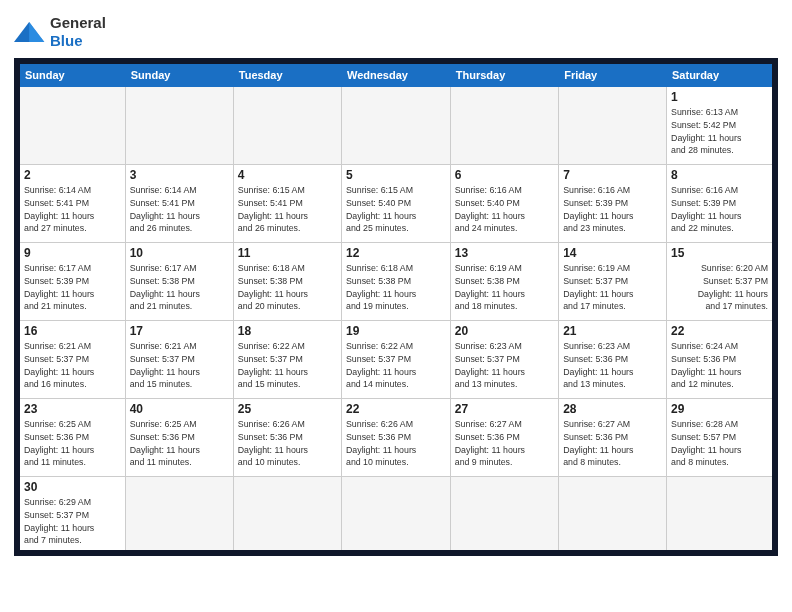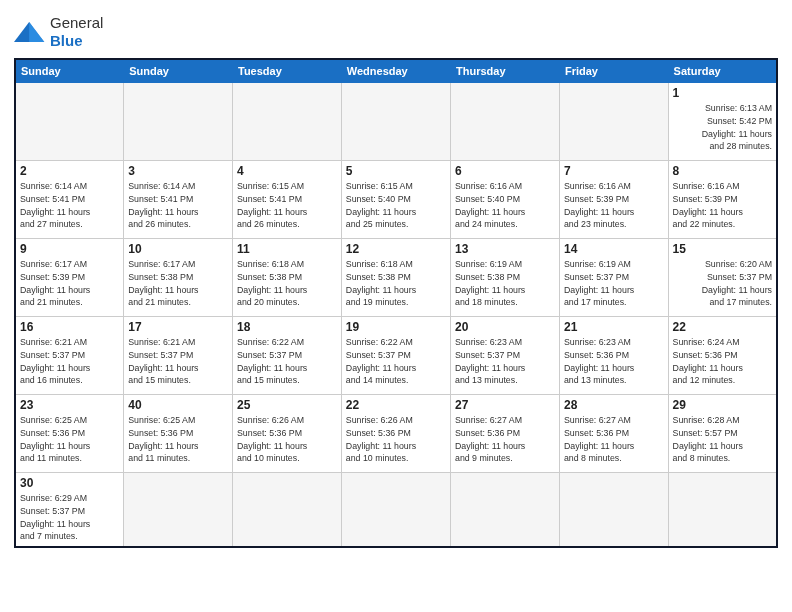--- a/index.html
+++ b/index.html
@@ -96,7 +96,7 @@
         <polygon points="18,4 36,28 18,28" fill="#3399ee" opacity="0.7"></polygon>
       </svg>
       <div>
-        <div style="font-size:15px;font-weight:normal;color:#333;line-height:1.2;">General</div>
+        <div style="font-size:15px;font-weight:bold;color:#333;line-height:1.2;">General</div>
         <div style="font-size:15px;font-weight:bold;color:#1a6fc4;line-height:1.2;">Blue</div>
       </div>
     </div>

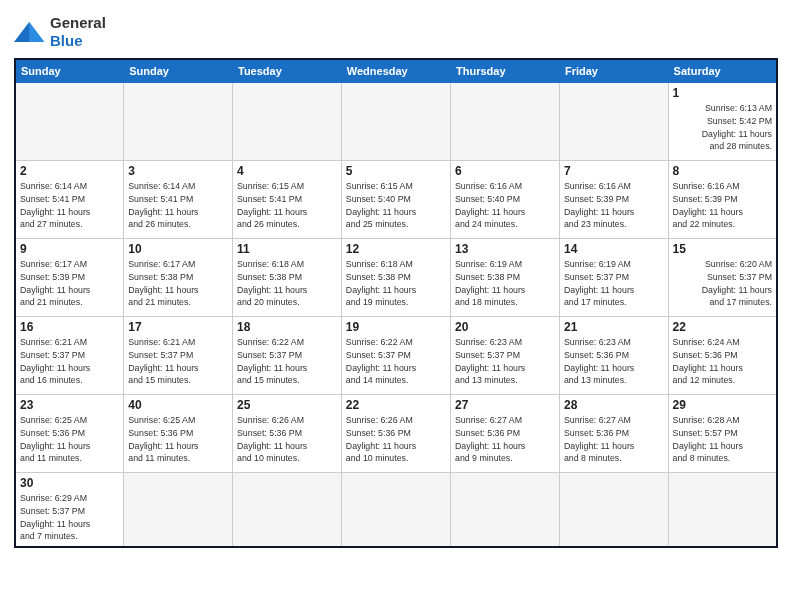--- a/index.html
+++ b/index.html
@@ -47,7 +47,7 @@
     .calendar {
       width: 100%;
       border-collapse: collapse;
-      border: 2px solid #0f172a;
+      border: 6px solid #0f172a;
       font-size: 9.5px;
     }
     .calendar th {

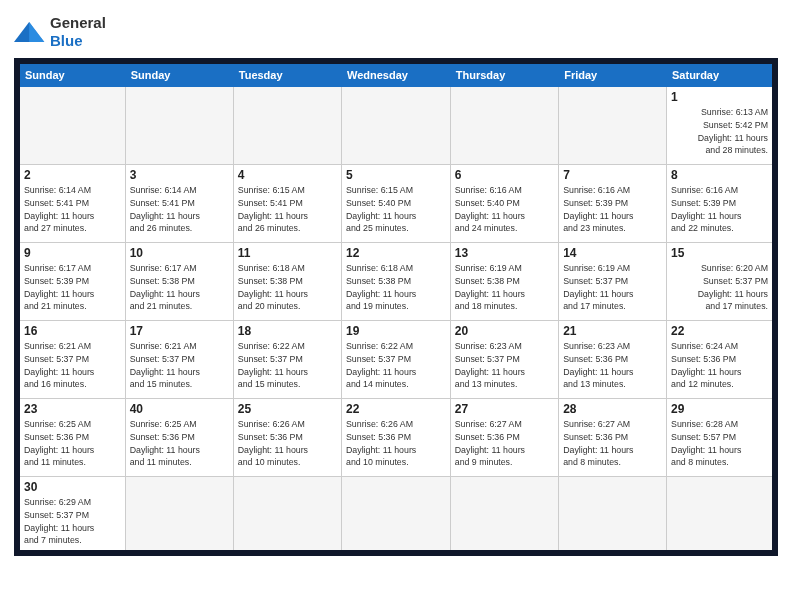--- a/index.html
+++ b/index.html
@@ -128,7 +128,7 @@
           <td class="empty"></td>
           <td>
             <div class="day-num">1</div>
-            <div class="day-info" style="white-space: pre-line; text-align: right;">Sunrise: 6:13 AM
+            <div class="day-info" style="white-space: pre-line;">Sunrise: 6:13 AM
 Sunset: 5:42 PM
 Daylight: 11 hours
 and 28 minutes.</div>

